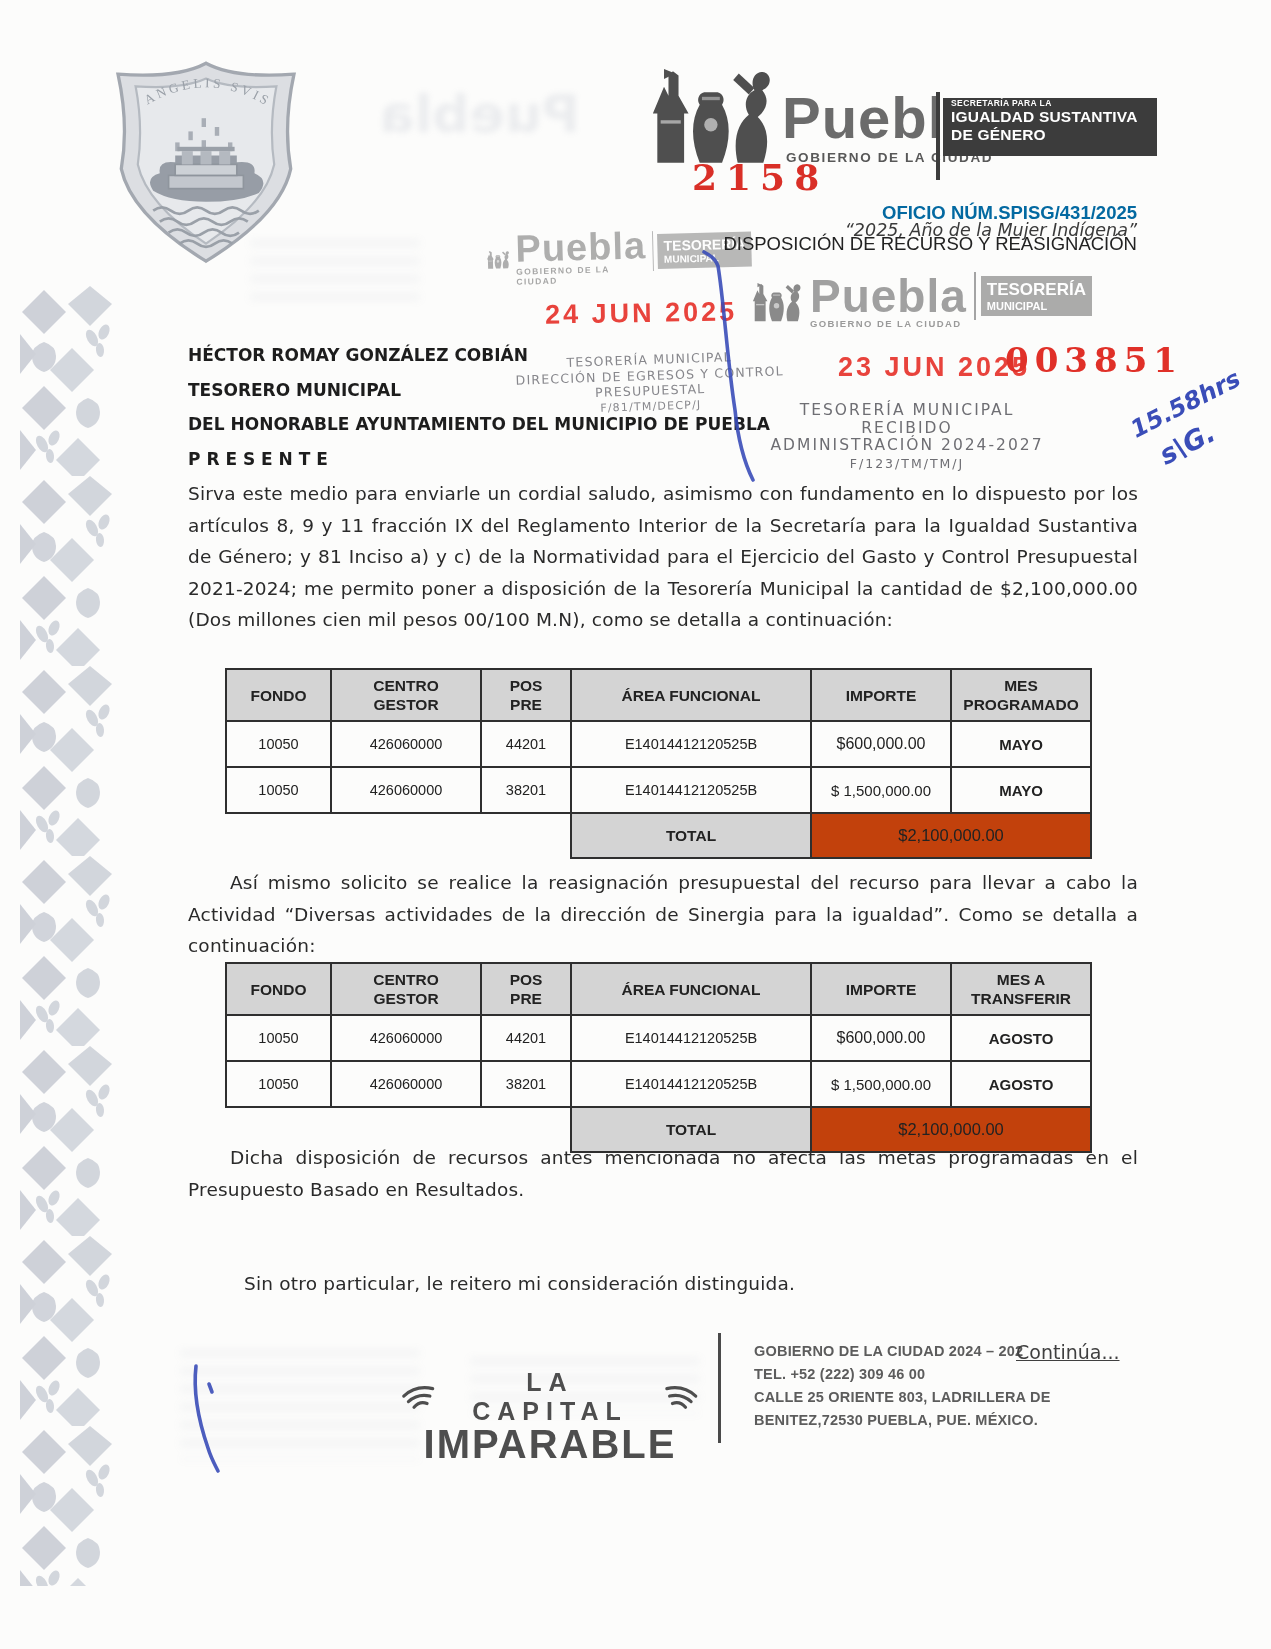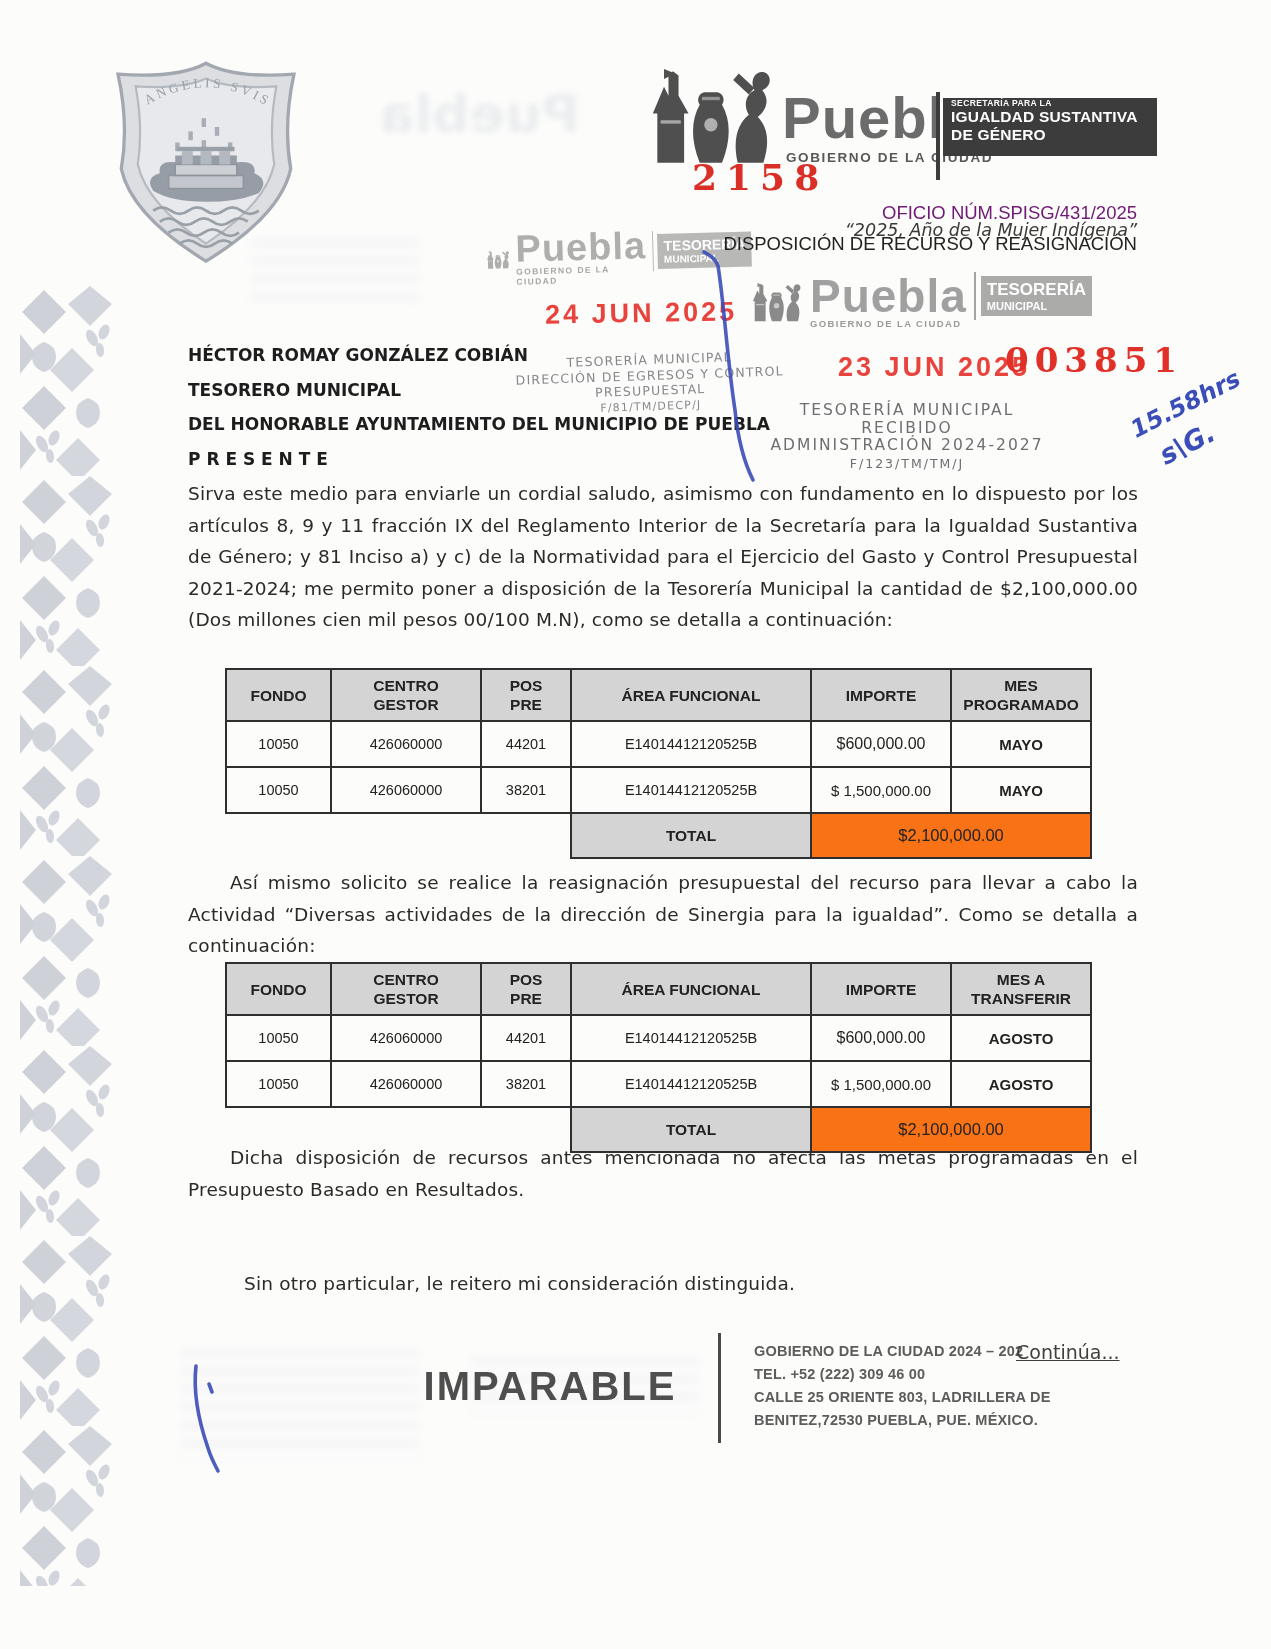--- a/index.html
+++ b/index.html
@@ -25,7 +25,7 @@
   
   .folio-red{left:692px;top:156px;font-family:"DejaVu Serif",serif;font-weight:bold;font-size:36px;color:#d92f27;letter-spacing:9px;z-index:3;}
   .legend{right:134px;top:172px;font-style:italic;font-size:17.5px;color:#3a3a3a;z-index:2;margin-top:48px;}
-  .oficio{right:134px;top:202px;font-family:"Liberation Sans",sans-serif;font-weight:normal;font-size:18.5px;color:#701a75;z-index:2;}
+  .oficio{right:134px;top:202px;font-family:"Liberation Sans",sans-serif;font-weight:bold;font-size:18.5px;color:#0369a1;z-index:2;}
   .subject{right:134px;top:233px;font-family:"Liberation Sans",sans-serif;font-weight:normal;font-size:18.5px;color:#222;z-index:2;}
   
   .stampA{left:487px;top:228px;width:265px;height:88px;z-index:1;opacity:.62;transform:rotate(-1.5deg);}

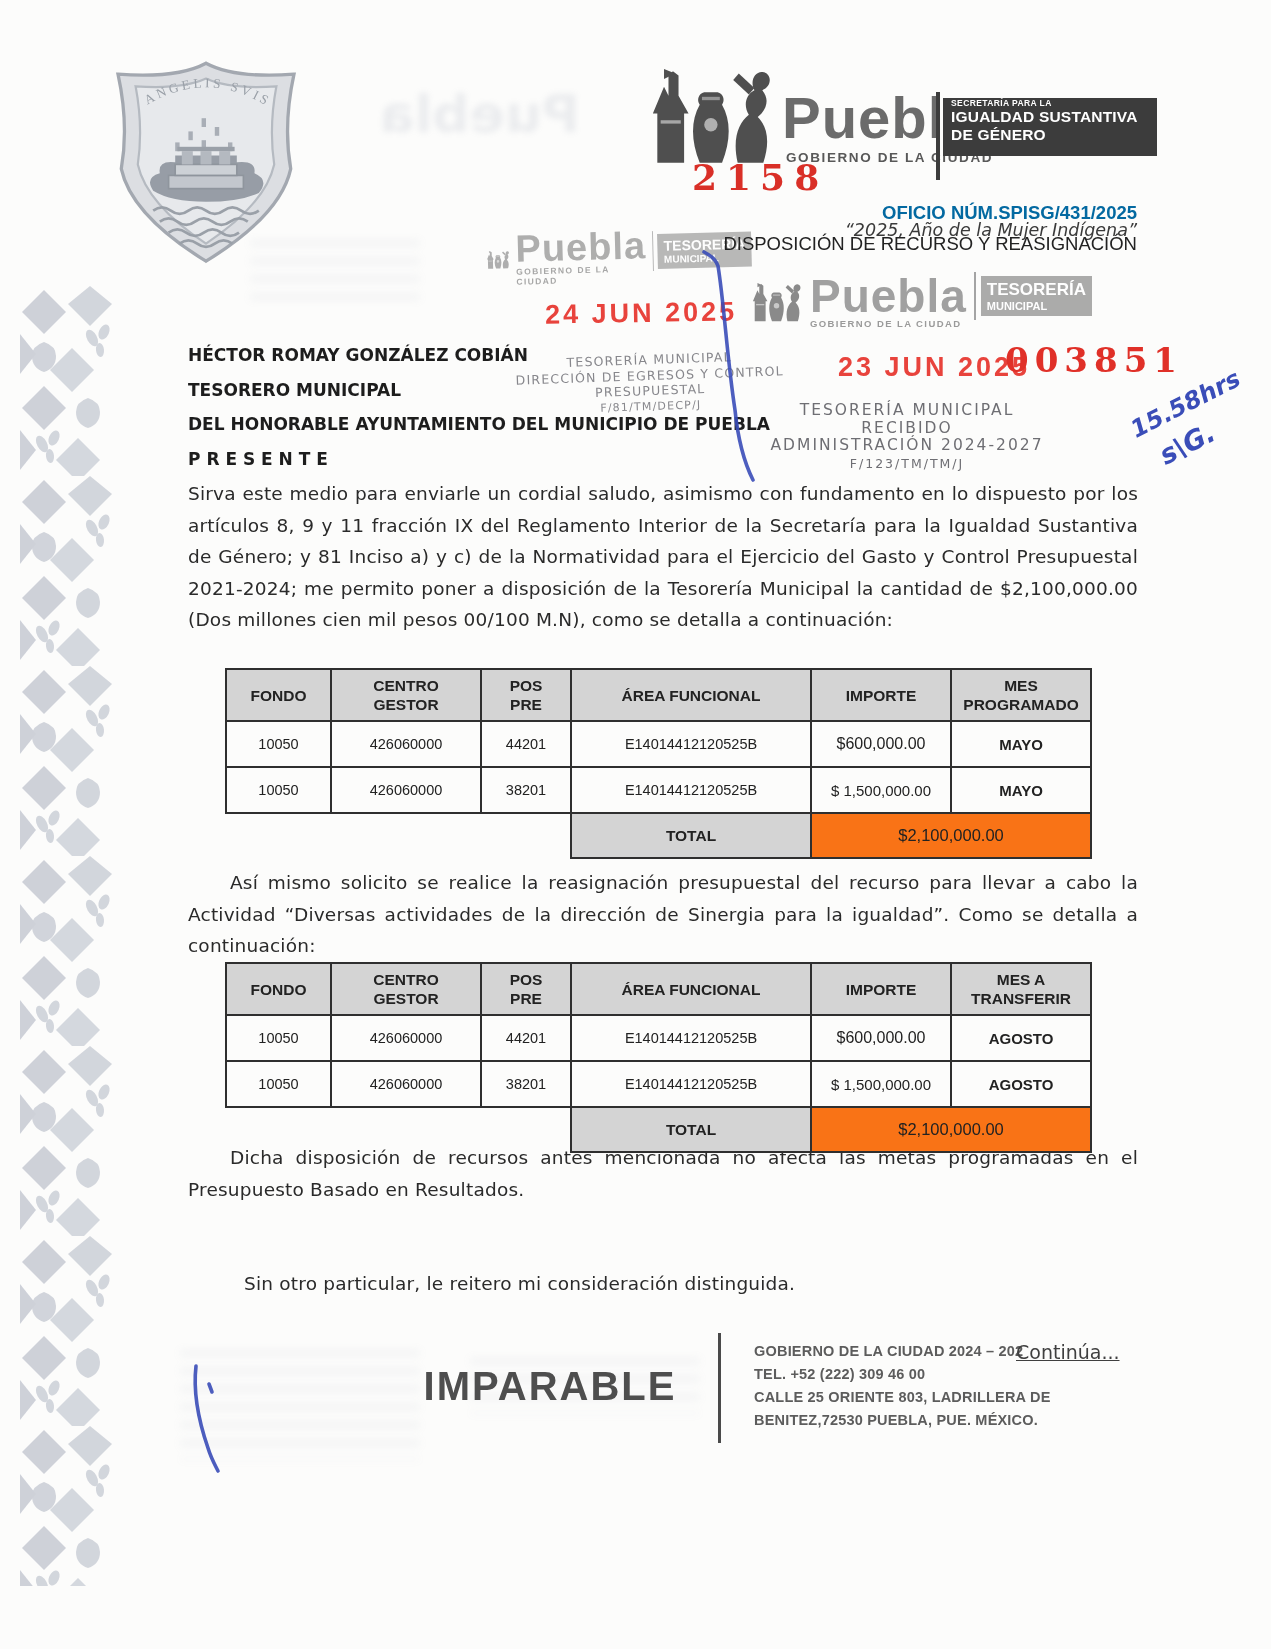--- a/index.html
+++ b/index.html
@@ -52,7 +52,7 @@
   .doc-table td.mes{font-weight:bold;font-size:15px;}
   .doc-table td.blank{border:none;background:transparent;}
   .doc-table td.total-l{background:#d4d4d4;font-weight:bold;font-size:15.5px;height:38px;}
-  .doc-table td.total-v{background:#f97316;font-size:16.5px;height:38px;}
+  .doc-table td.total-v{background:#c2410c;font-size:16.5px;height:38px;}
   
   .f-divider{left:718px;top:1333px;width:2.5px;height:110px;background:#4a4a4a;z-index:2;}
   .f-right{left:754px;top:1340px;width:300px;z-index:2;font-family:"Liberation Sans",sans-serif;font-weight:bold;

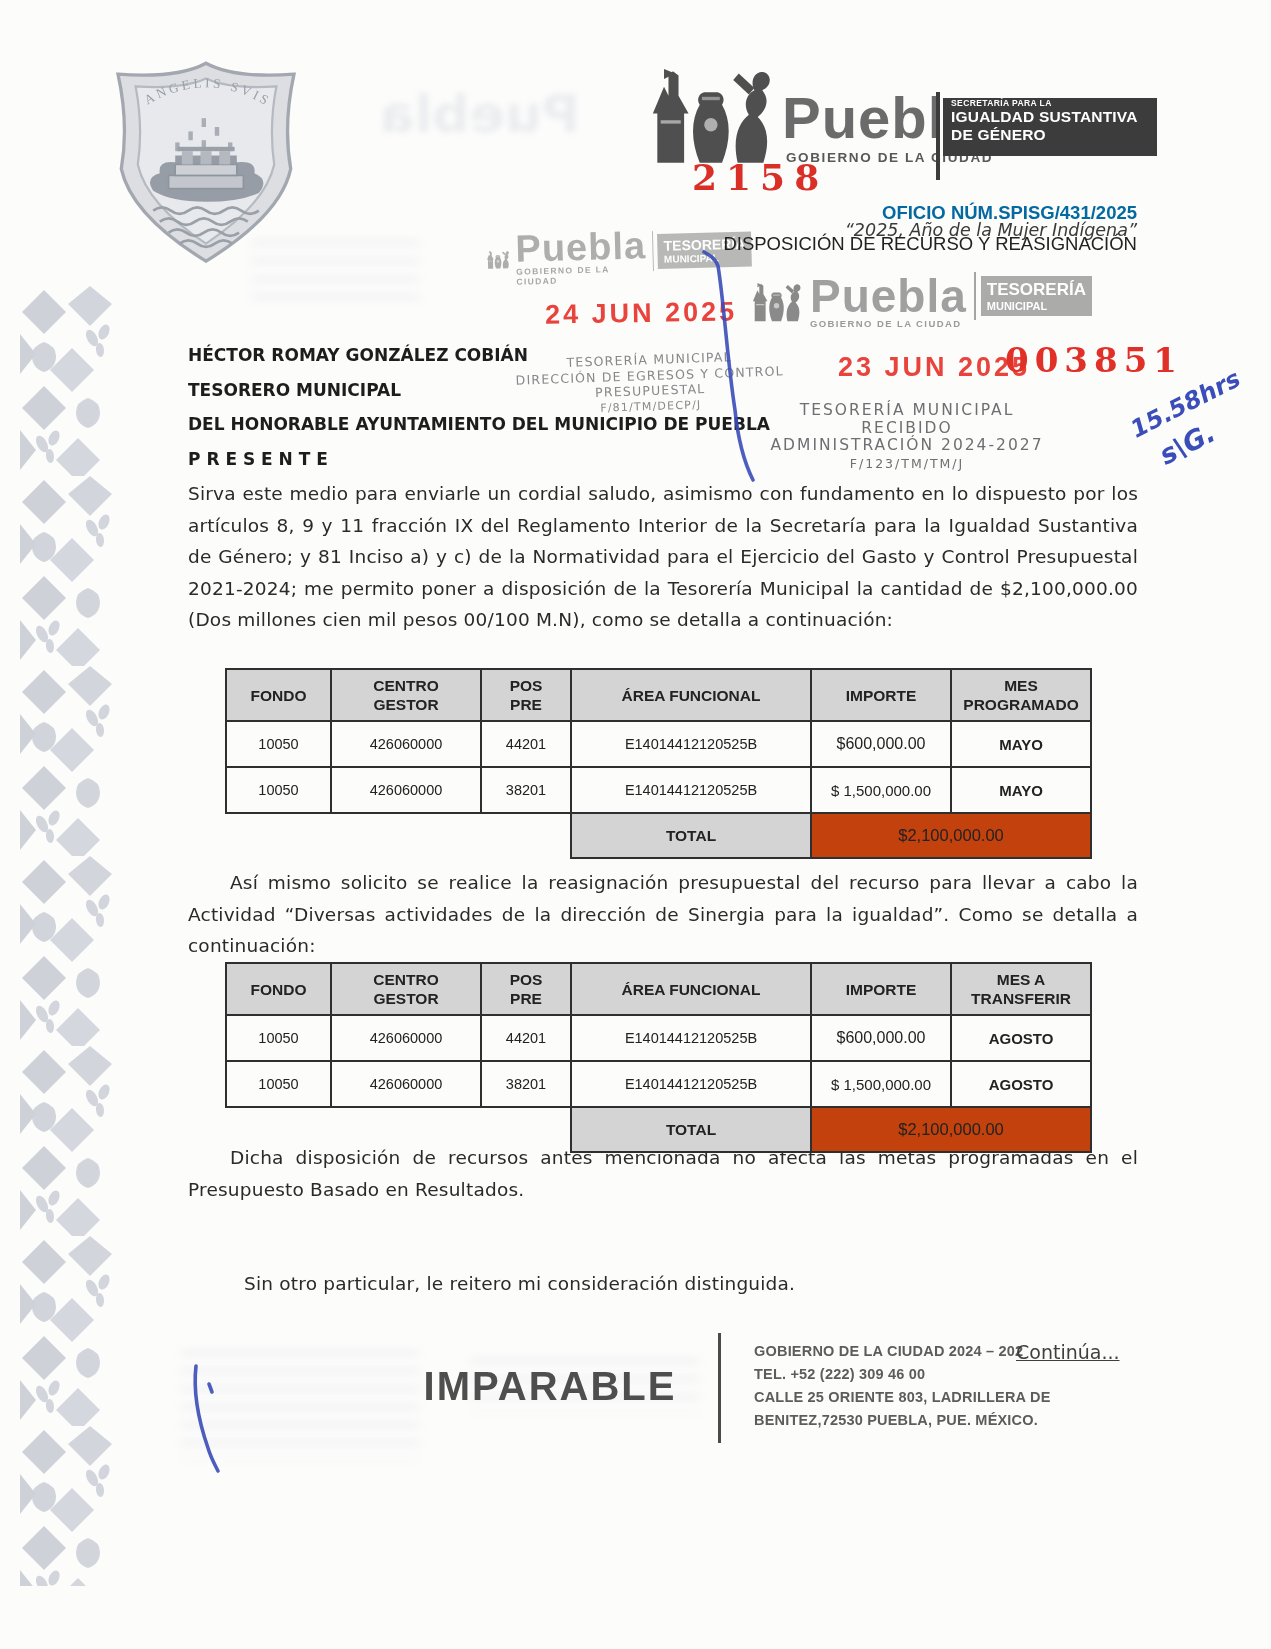--- a/index.html
+++ b/index.html
@@ -349,6 +349,15 @@
   <div class="abs continua">Continúa...</div>
 
   <div class="abs campaign">
+    <div class="camp1">
+      <svg width="36" height="28" style="color:#4e4e4e">
+          <use href="#wing-left"></use>
+        </svg>
+      <span>LA CAPITAL</span>
+      <svg width="36" height="28" style="color:#4e4e4e;transform:scaleX(-1);">
+          <use href="#wing-left"></use>
+        </svg>
+    </div>
     <div class="camp2">IMPARABLE</div>
   </div>
 

